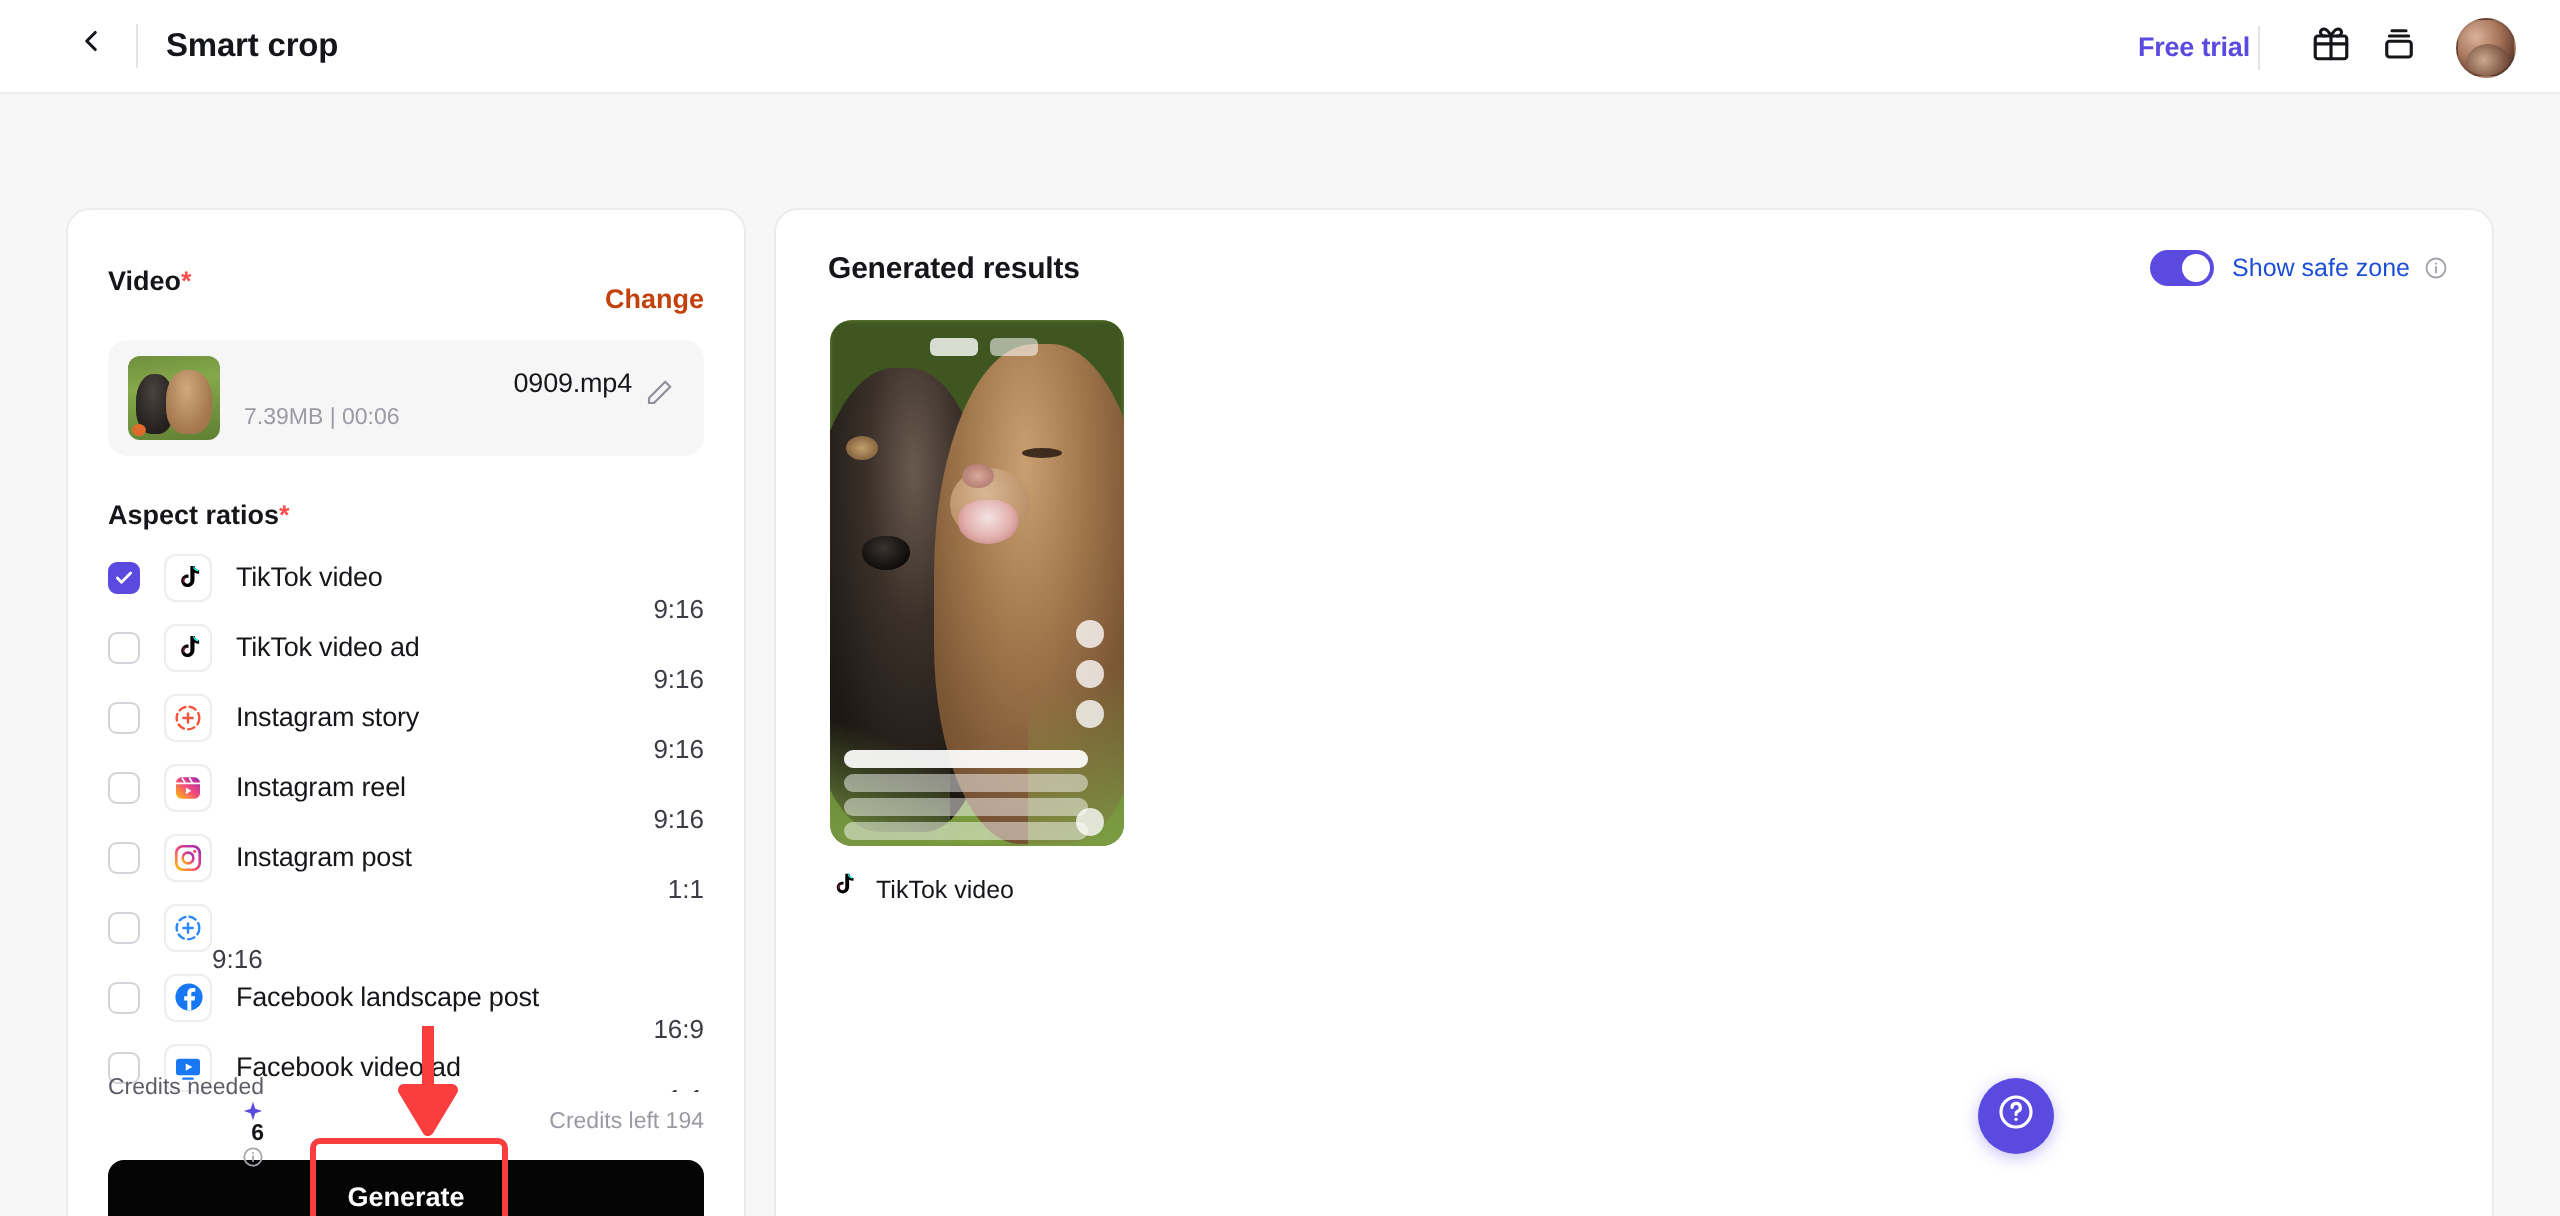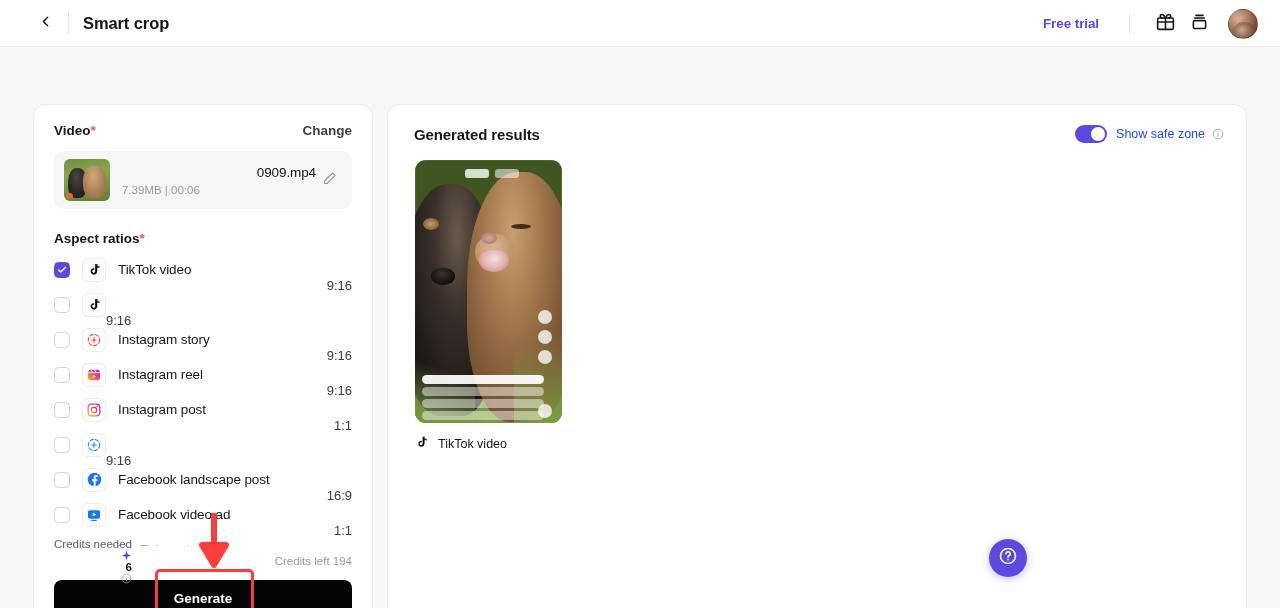--- a/index.html
+++ b/index.html
@@ -29,7 +29,7 @@
   .hdr-right { position: absolute; right: 22px; top: 0; height: 47px; display: flex; align-items: center; }
   .free-trial {
     font-size: 13.5px; font-weight: bold; color: #5b4ae0;
-    cursor: pointer; margin-right: 30px; letter-spacing: -0.1px;
+    cursor: pointer; margin-right: 4px; letter-spacing: -0.1px;
   }
   .hdr-sep { width: 1px; height: 22px; background: #e4e4e8; margin-right: 18px; }
   .hdr-icon { width: 34px; height: 34px; display: flex; align-items: center; justify-content: center; cursor: pointer; }

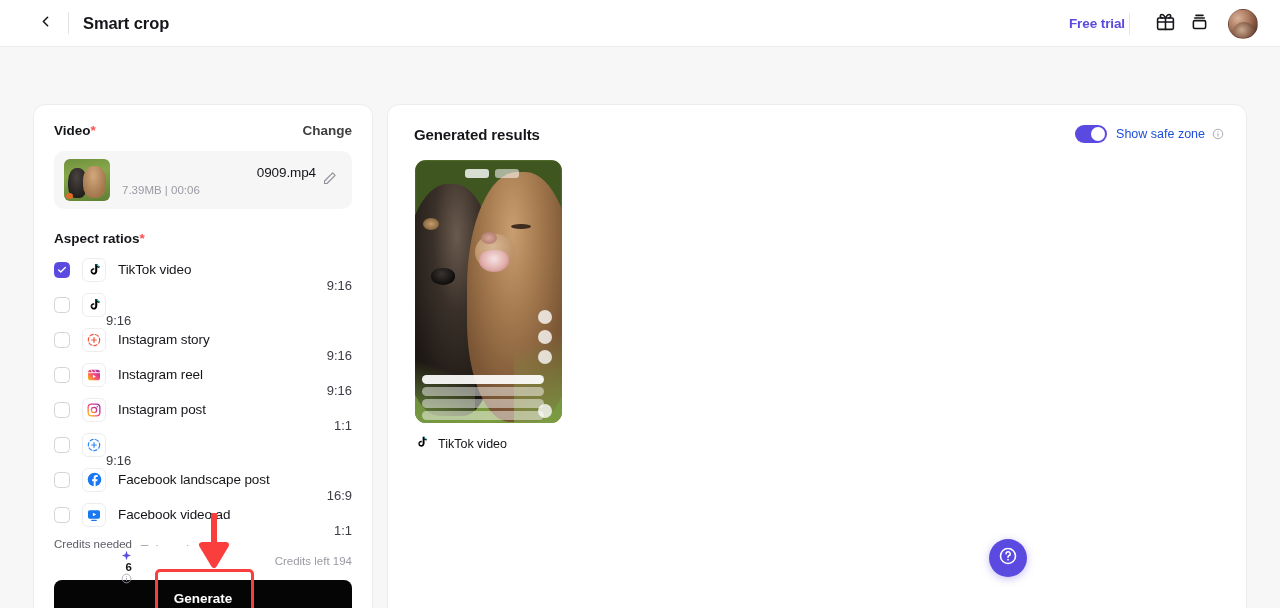--- a/index.html
+++ b/index.html
@@ -55,7 +55,7 @@
   .sec-head { display: flex; align-items: center; justify-content: space-between; }
   .sec-title { font-size: 13.5px; font-weight: bold; color: #15161a; }
   .req { color: #ff4d4f; font-size: 13.5px; }
-  .change-link { font-size: 13.5px; font-weight: bold; color: #404040; cursor: pointer; }
+  .change-link { font-size: 13.5px; font-weight: bold; color: #c2410c; cursor: pointer; margin-top: 19px; }
 
   .file-row {
     margin-top: 13px; height: 58px; background: #f6f6f7; border-radius: 10px;

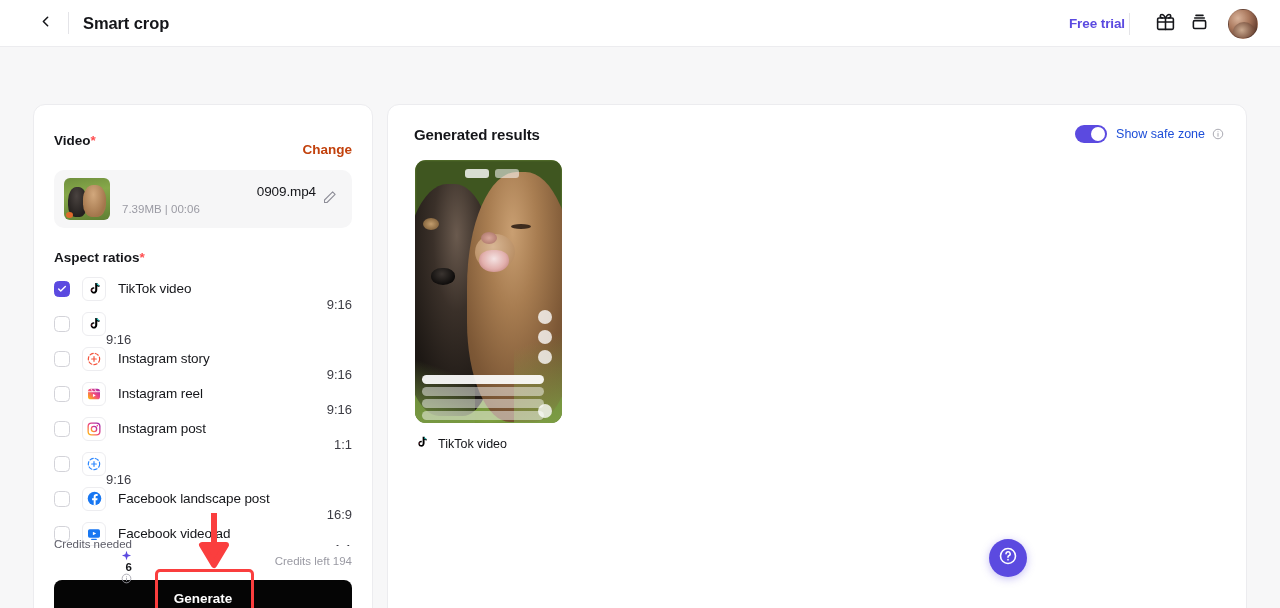--- a/index.html
+++ b/index.html
@@ -293,6 +293,7 @@
                 <path d="M10.3 9.9v2.6c-.3-.1-.6-.2-.9-.2-1.3 0-2.4 1.1-2.4 2.4 0 .9.5 1.7 1.3 2.1-.5-.5-.8-1.1-.8-1.9 0-1.3 1.1-2.4 2.4-2.4.2 0 .3 0 .4.1V9.9z" fill="#FE2C55"></path>
               </svg>
           </div>
+          <div class="ratio-label">TikTok video ad</div>
           <div class="ratio-val">9:16</div>
         </div>
 

